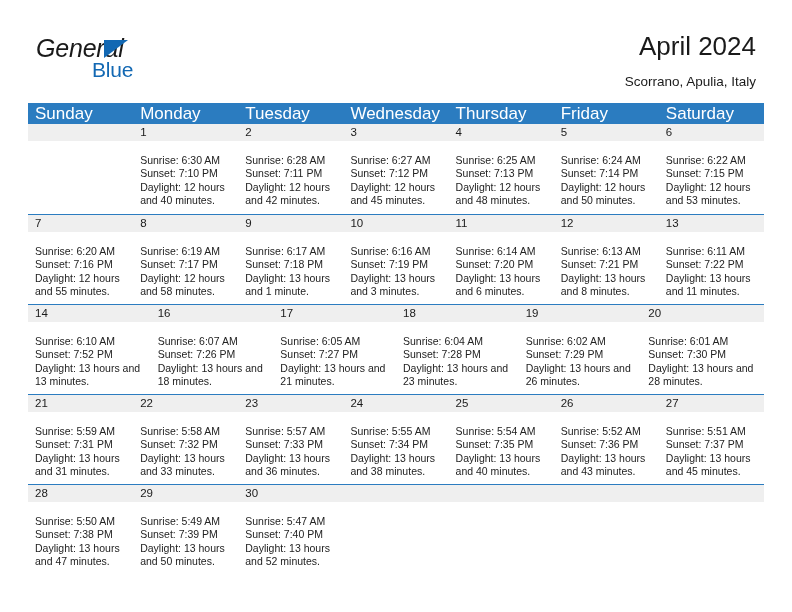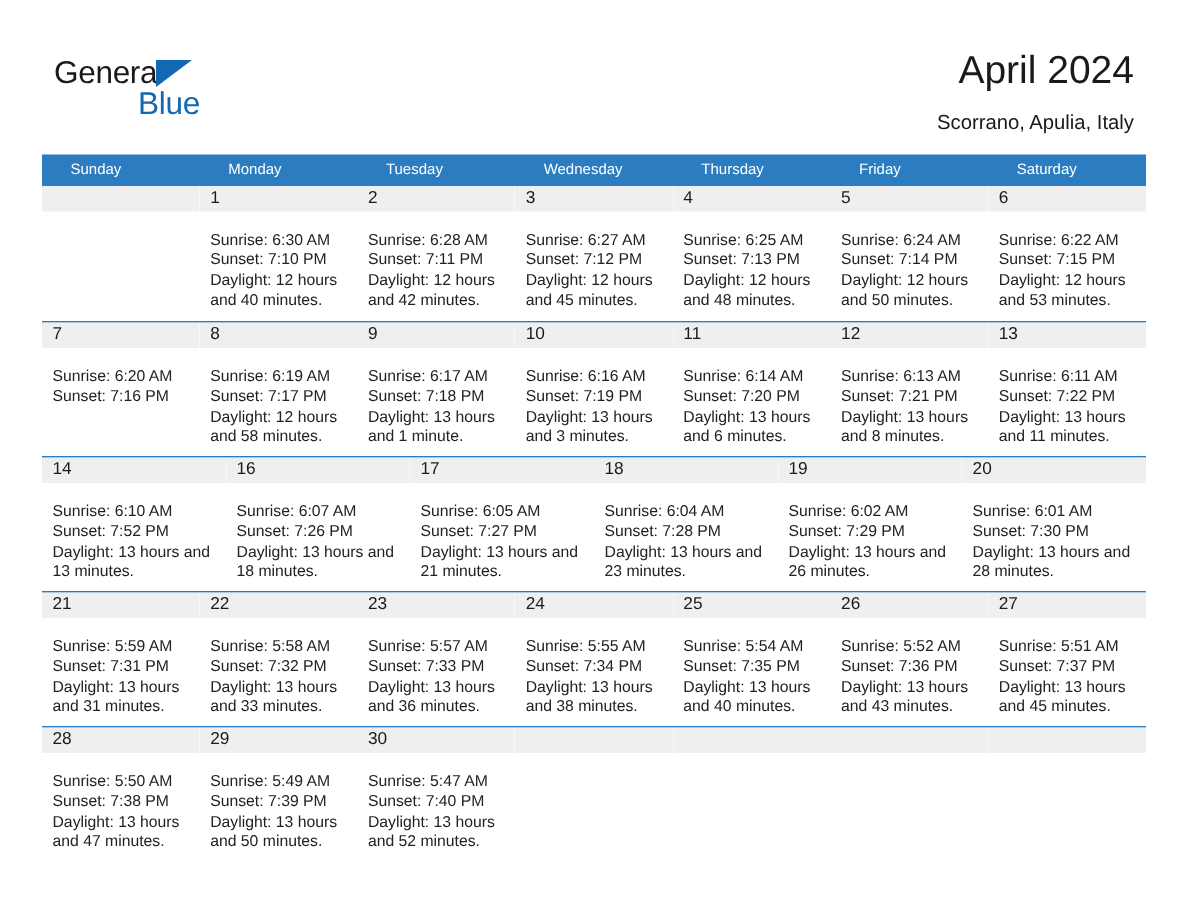--- a/index.html
+++ b/index.html
@@ -43,9 +43,10 @@
     line-height: 25px;
   }
   .logo-general {
-    font-size: 21px;
+    font-size: 25px;
     color: #1a1a1a;
     letter-spacing: -0.2px;
+    font-style: italic;
   }
   .logo-triangle {
     position: absolute;

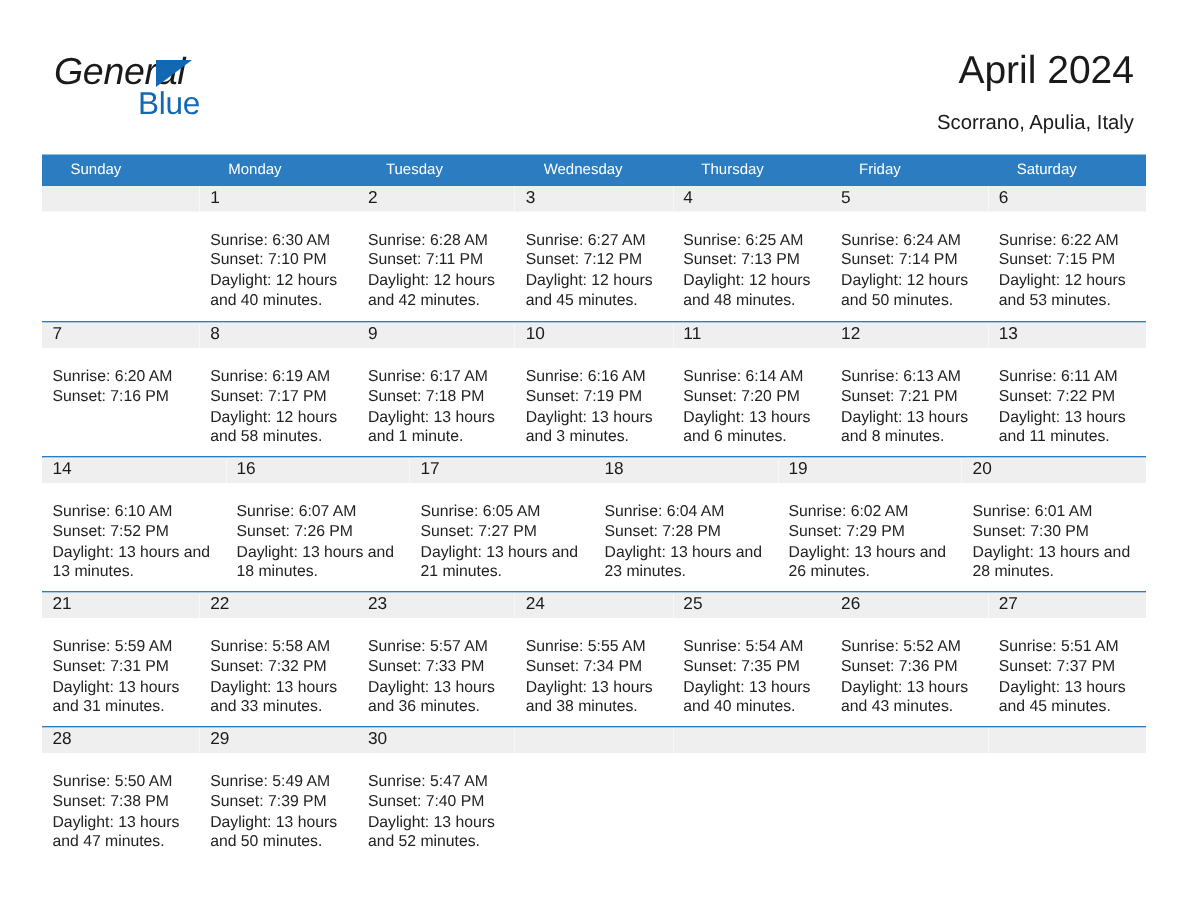--- a/index.html
+++ b/index.html
@@ -100,9 +100,9 @@
   .weekday {
     flex: 1 1 0;
     color: #ffffff;
-    font-size: 10px;
+    font-size: 17px;
     line-height: 21px;
-    padding-left: 19px;
+    padding-left: 7px;
     box-sizing: border-box;
     overflow: hidden;
     white-space: nowrap;

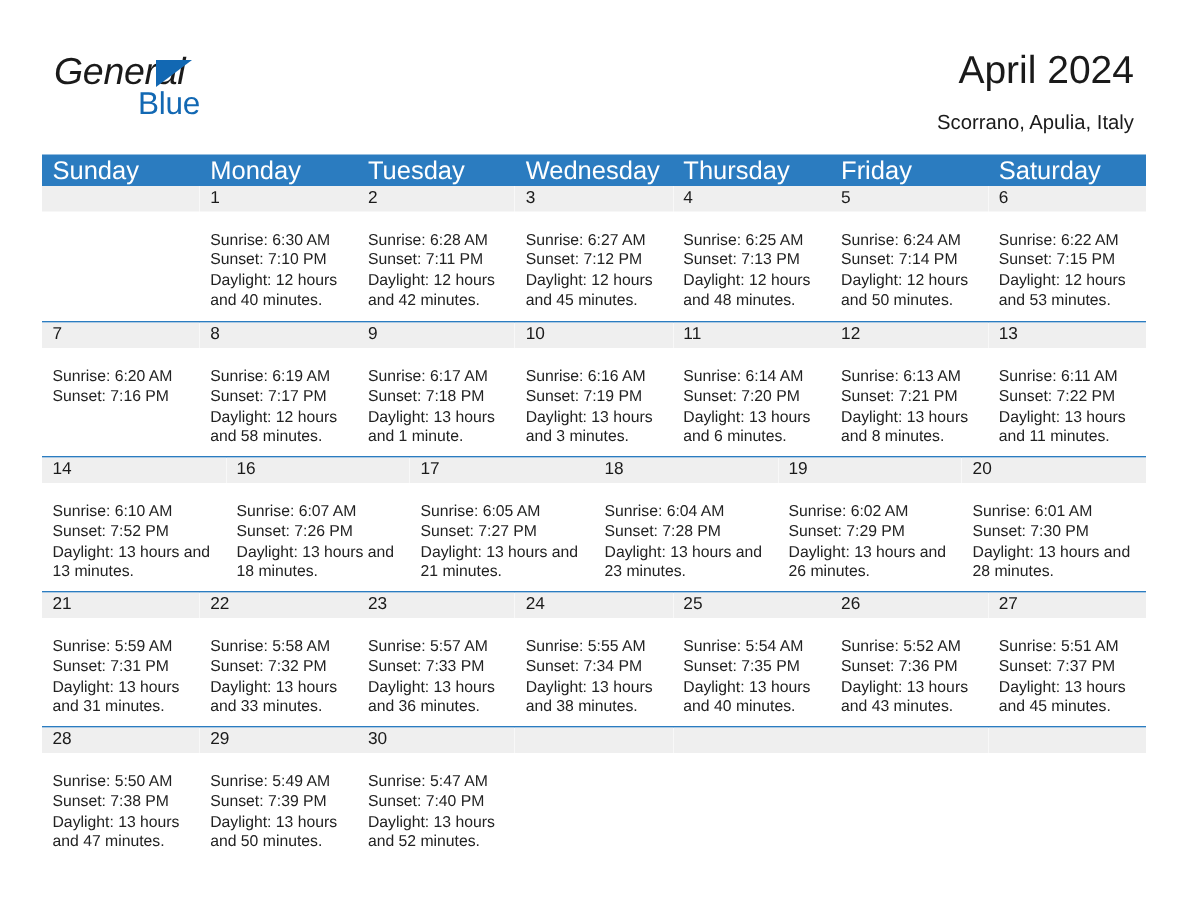--- a/index.html
+++ b/index.html
@@ -243,6 +243,7 @@
             <div class="day-info">
               <div>Sunrise: 6:20 AM</div>
               <div>Sunset: 7:16 PM</div>
+              <div class="daylight-line">Daylight: 12 hours and 55 minutes.</div>
             </div>
           </div>
           <div class="day-cell">

